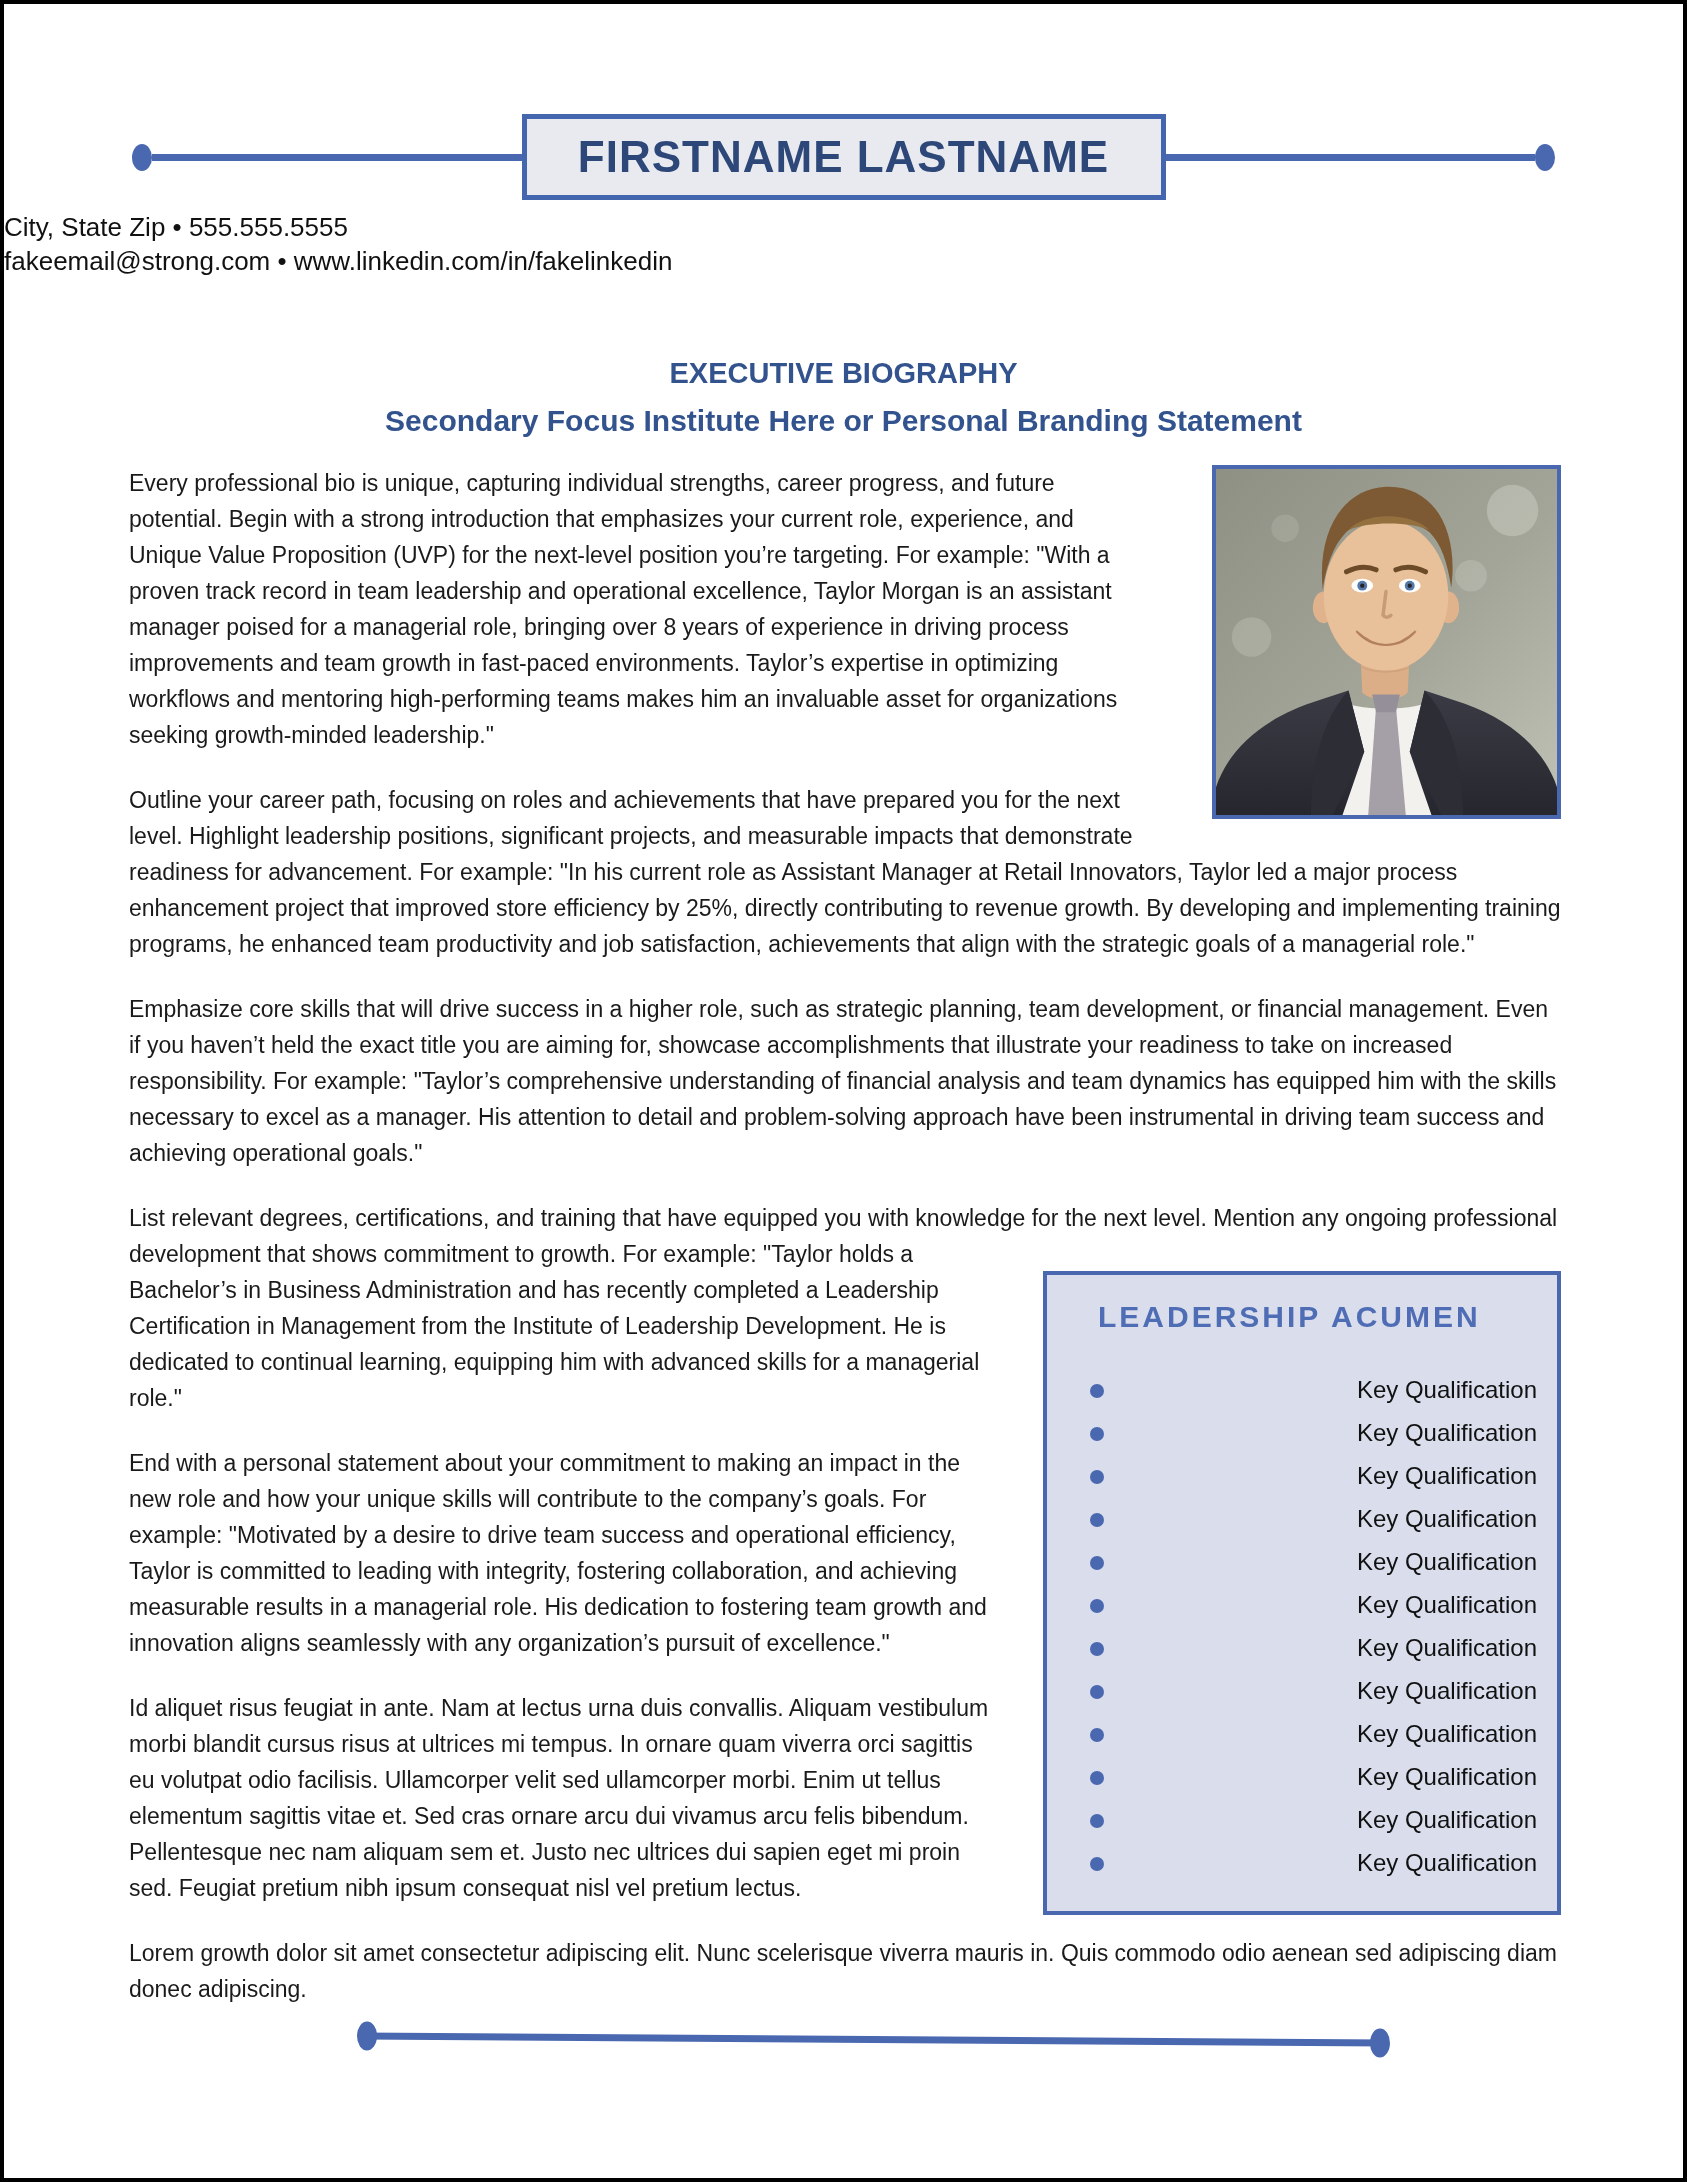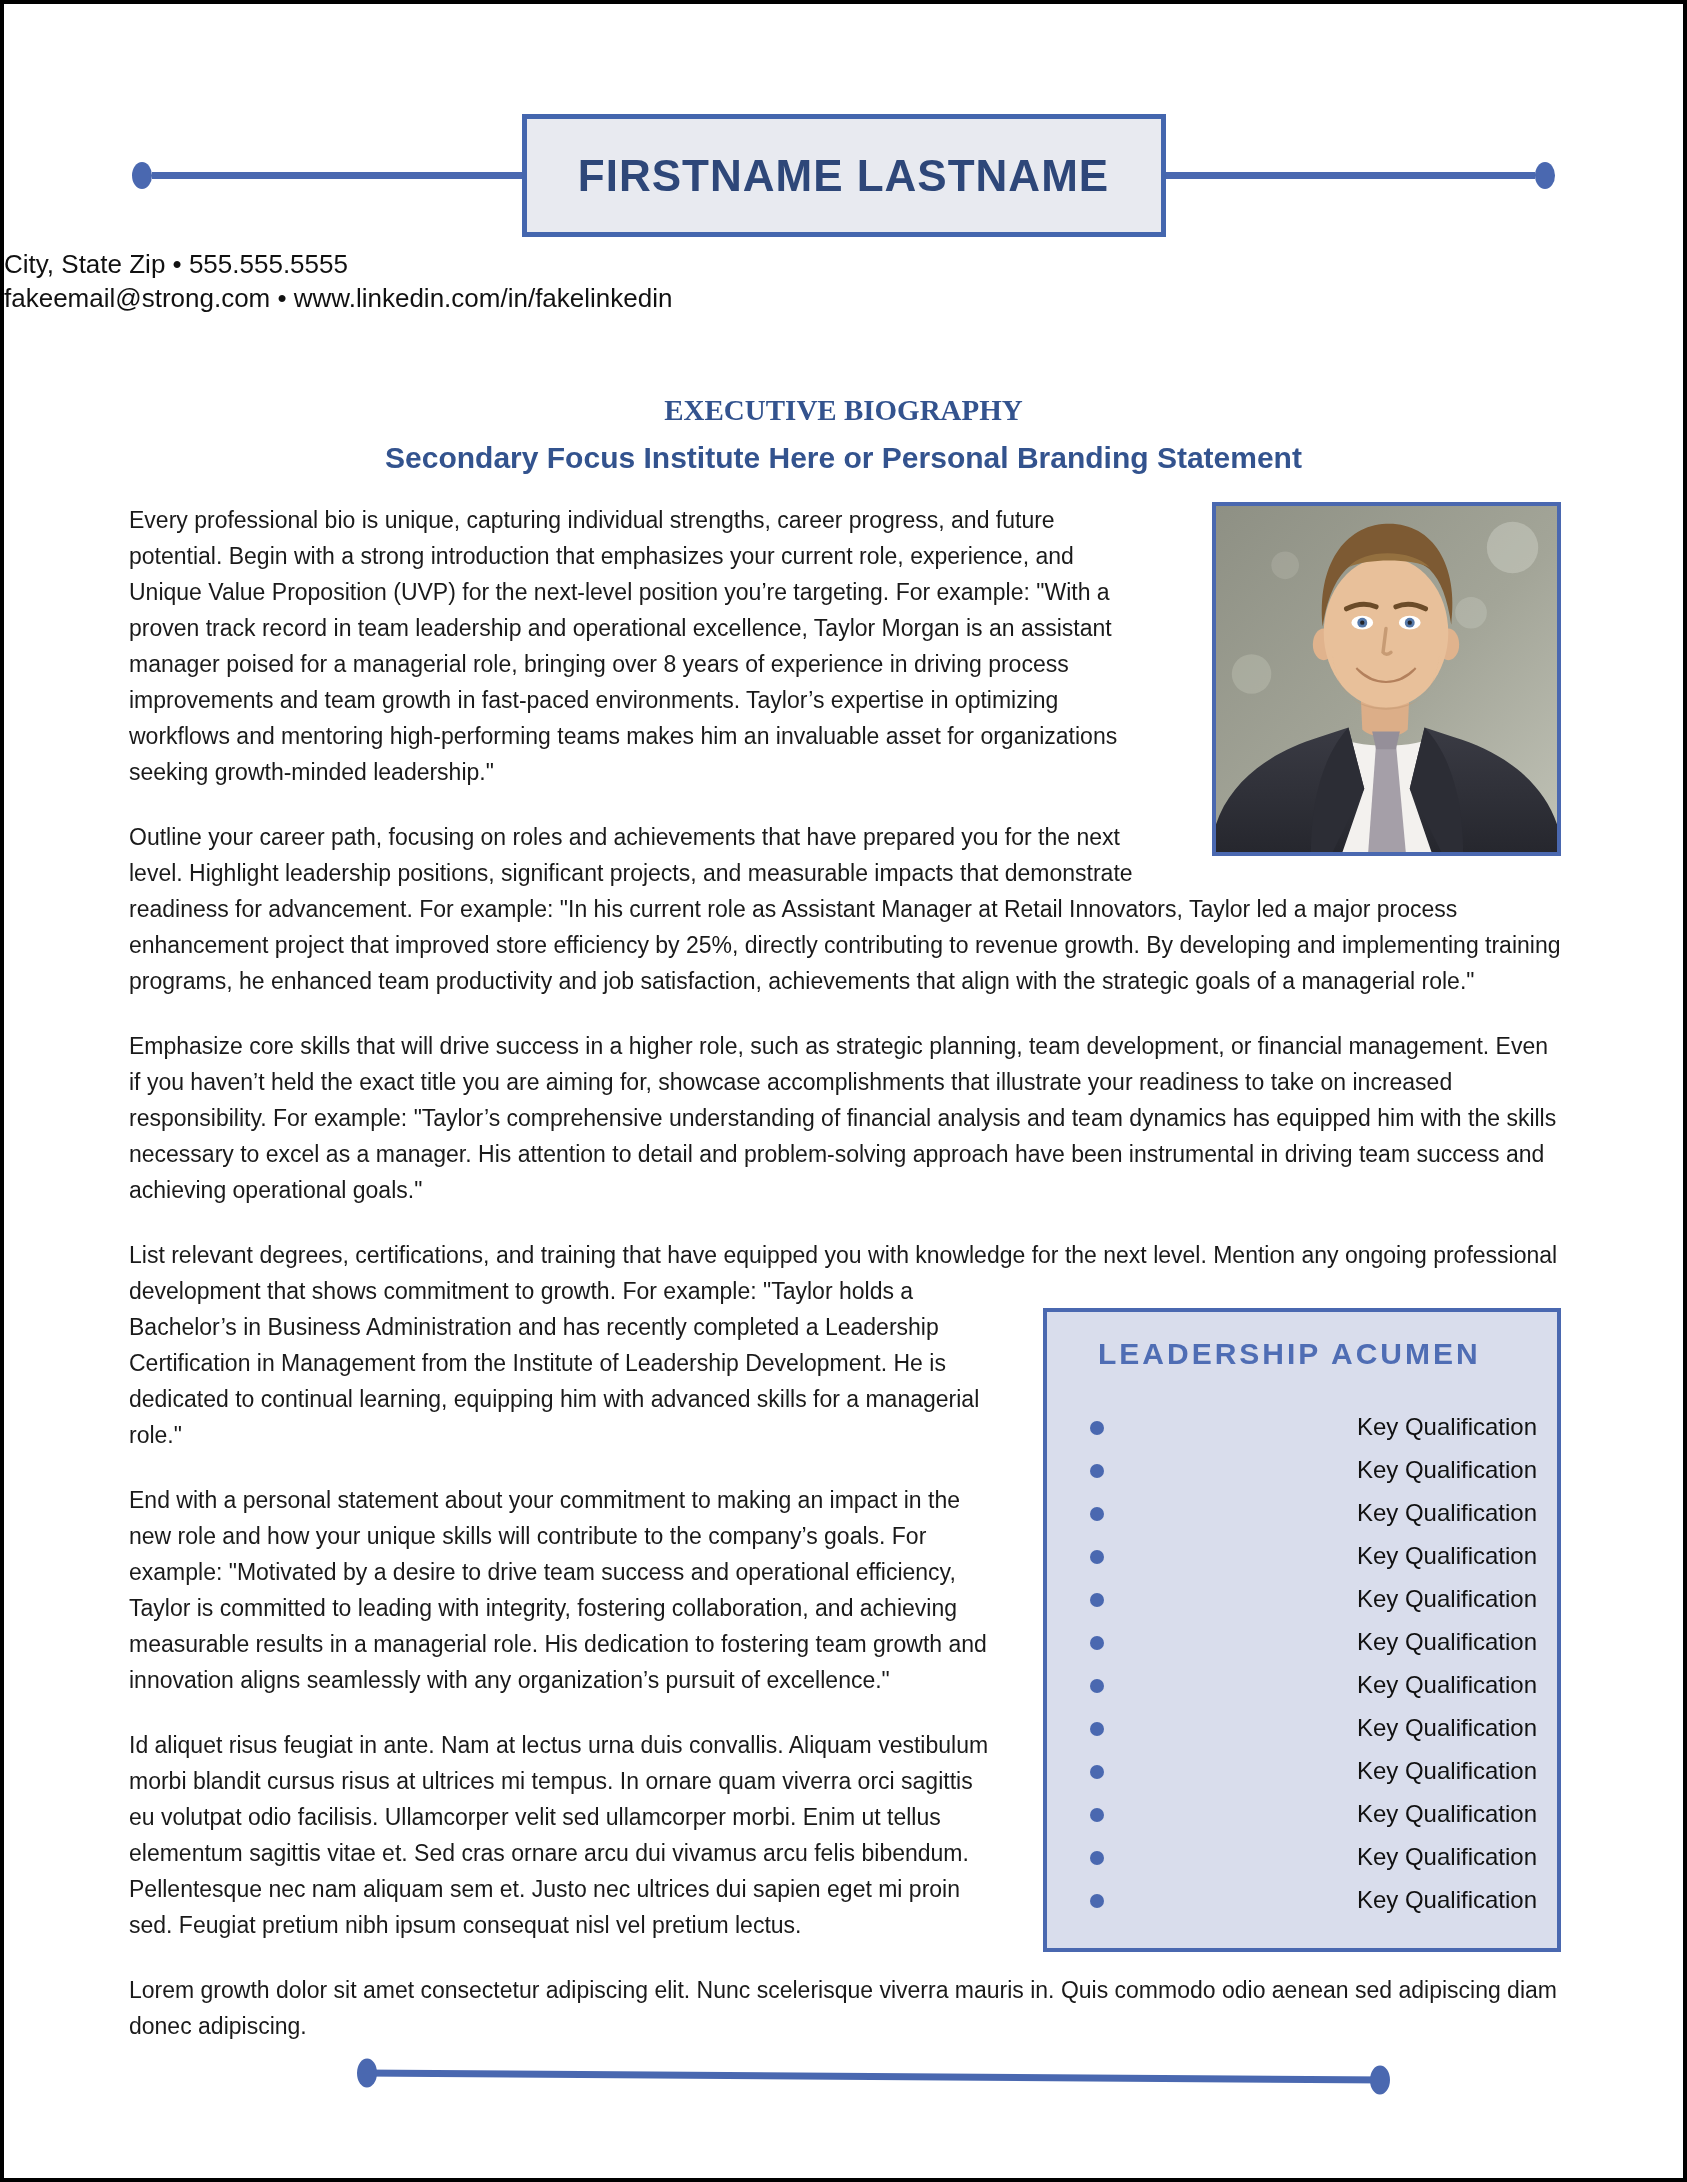--- a/index.html
+++ b/index.html
@@ -26,7 +26,7 @@
   }
   .name-box{
     flex:0 0 auto;
-    width:644px;height:123px;
+    width:644px;height:86px;
     box-sizing:border-box;
     border:5px solid #4466ae;
     background:#e8eaf0;

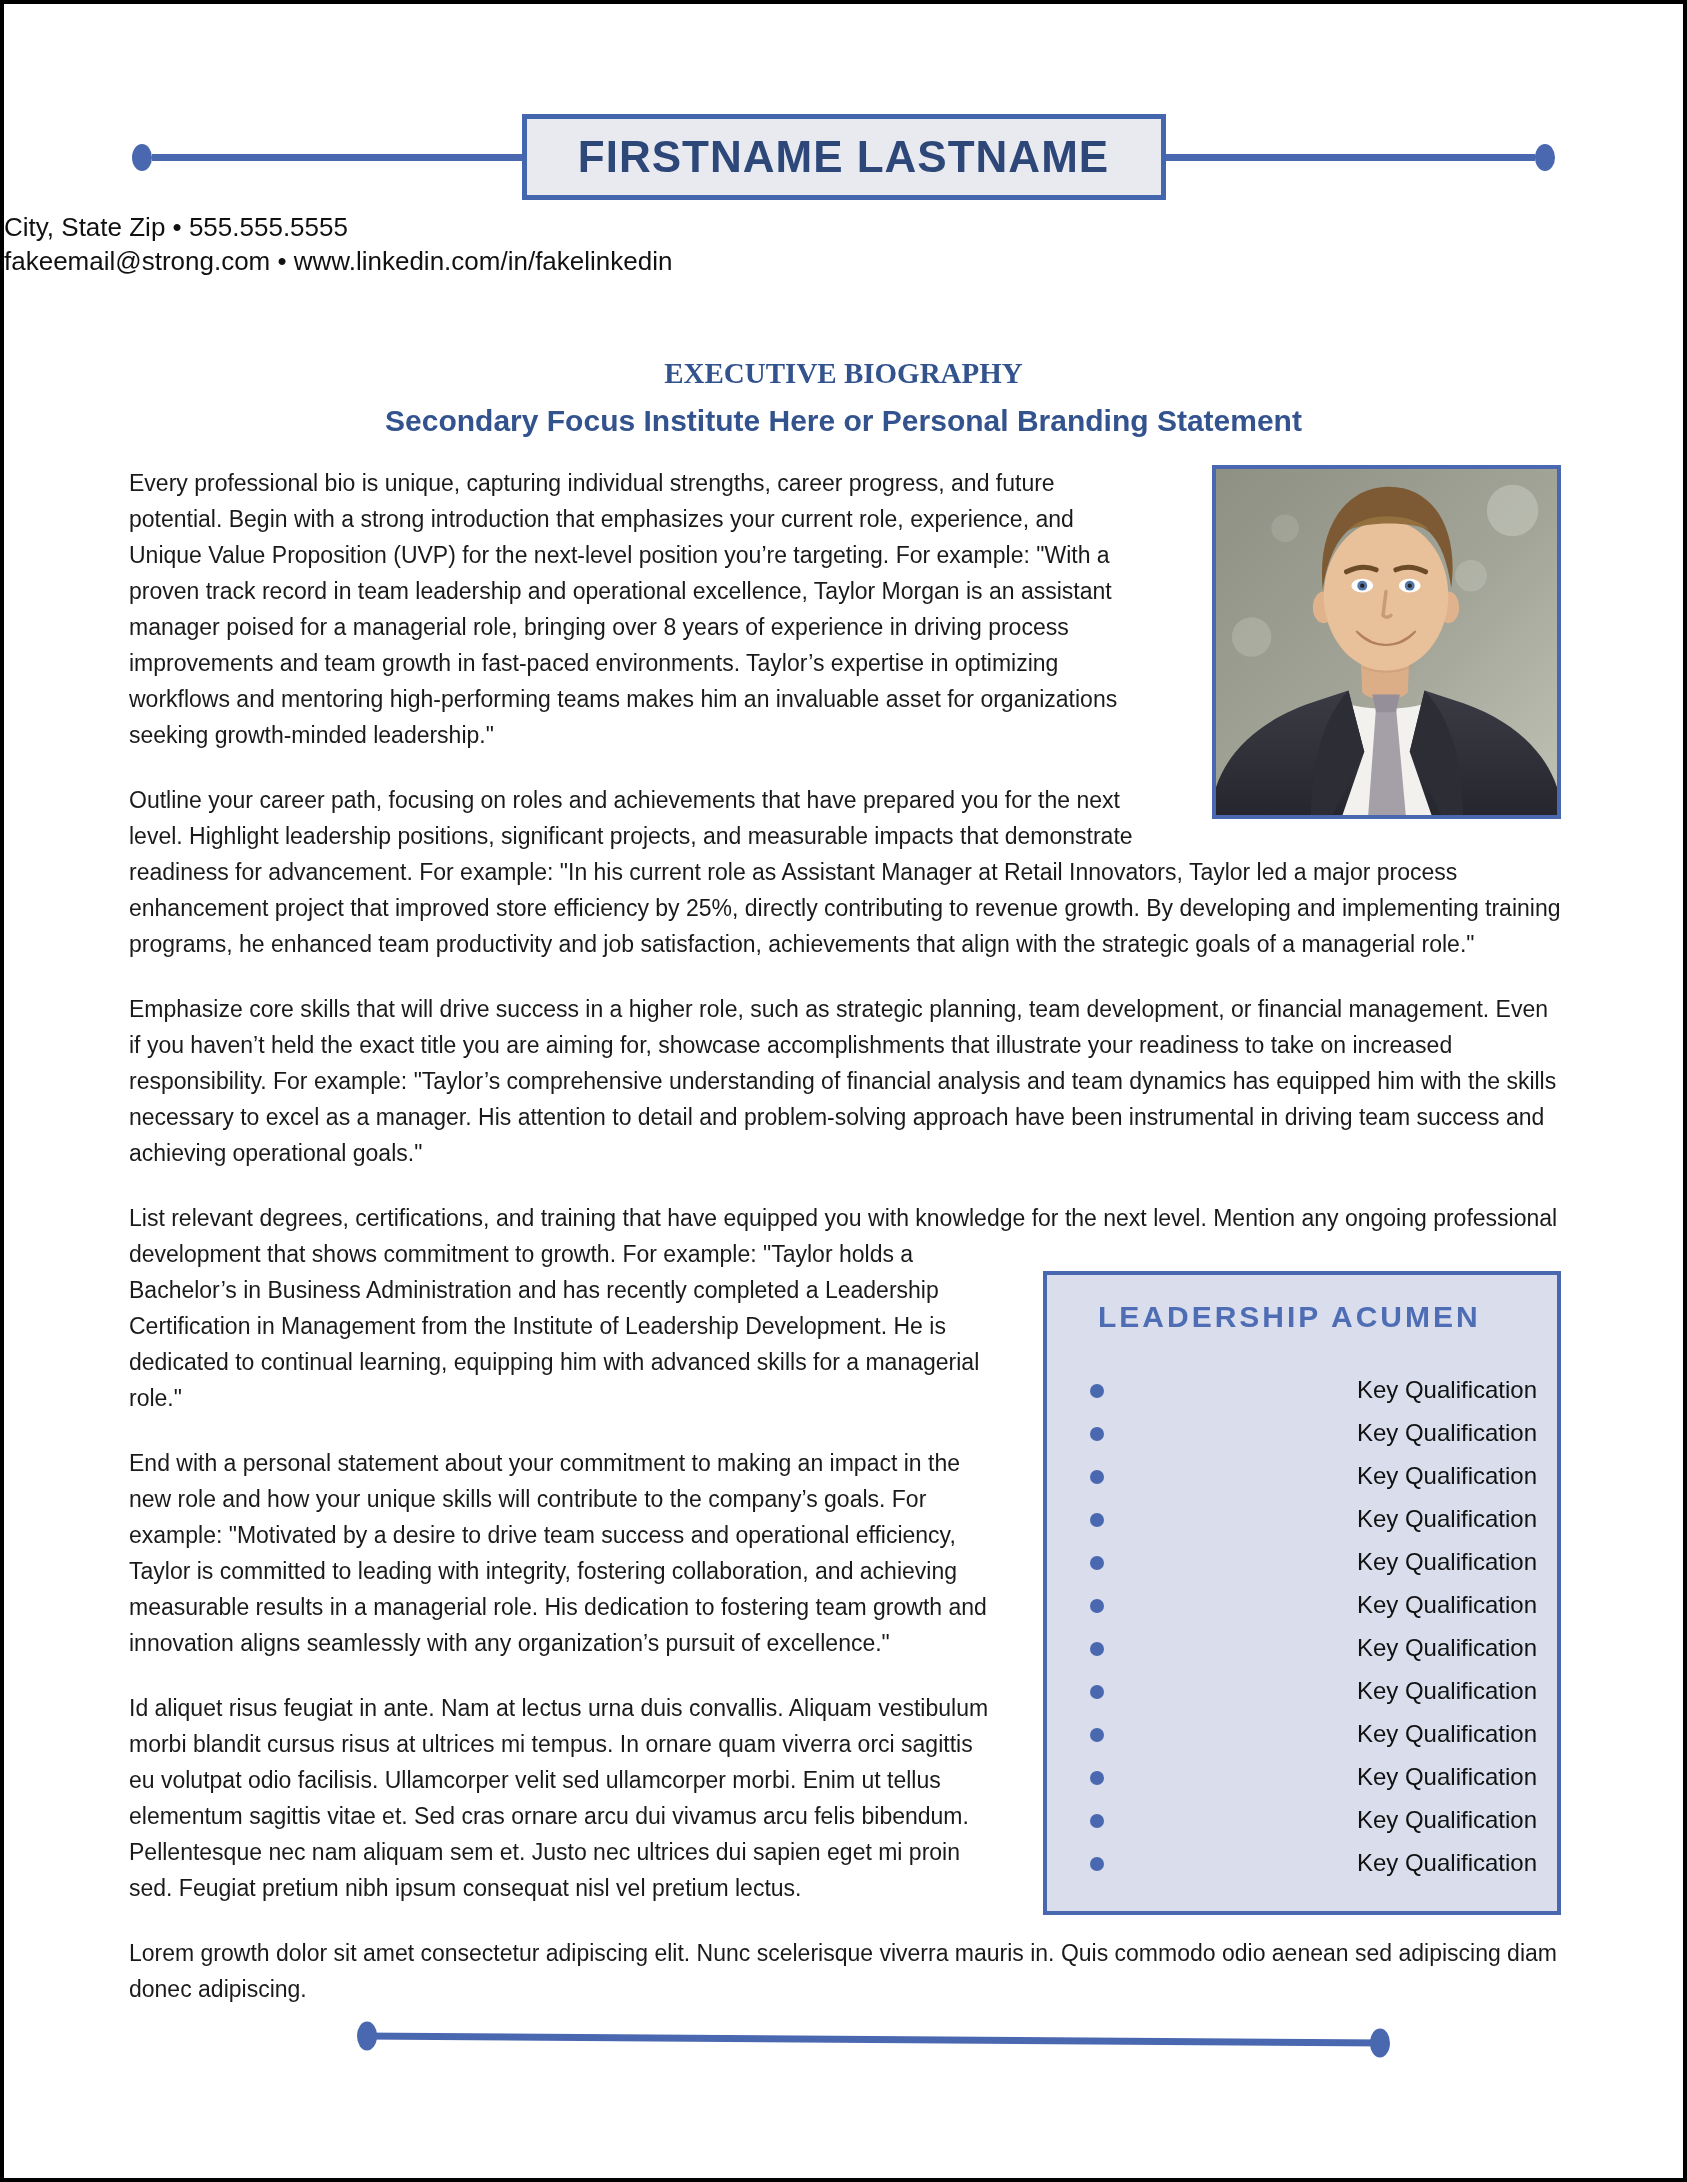--- a/index.html
+++ b/index.html
@@ -44,7 +44,7 @@
   
   .h-title{
     margin:77px 0 0 0;text-align:center;
-    font-size:29px;line-height:36px;font-weight:bold;color:#33538e;font-family:Liberation Serif, serif;
+    font-size:29px;line-height:36px;font-weight:bold;color:#33538e;
   }
   .h-sub{
     margin:12px 0 0 0;text-align:center;

